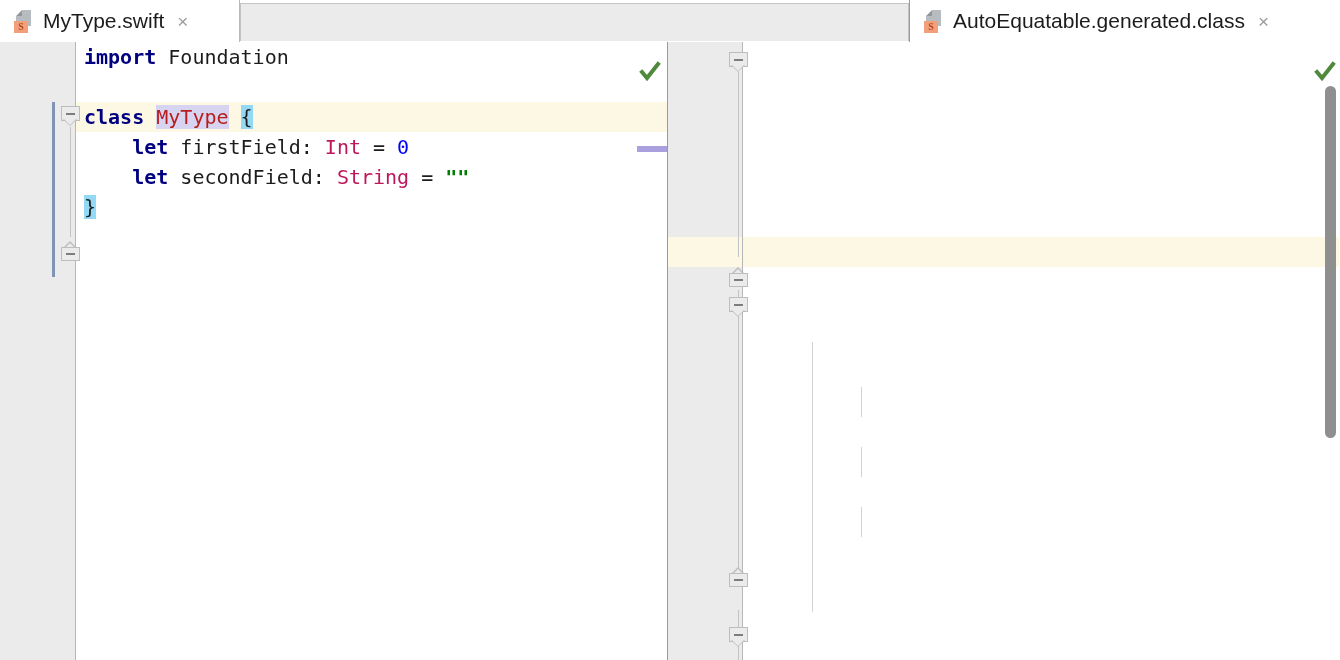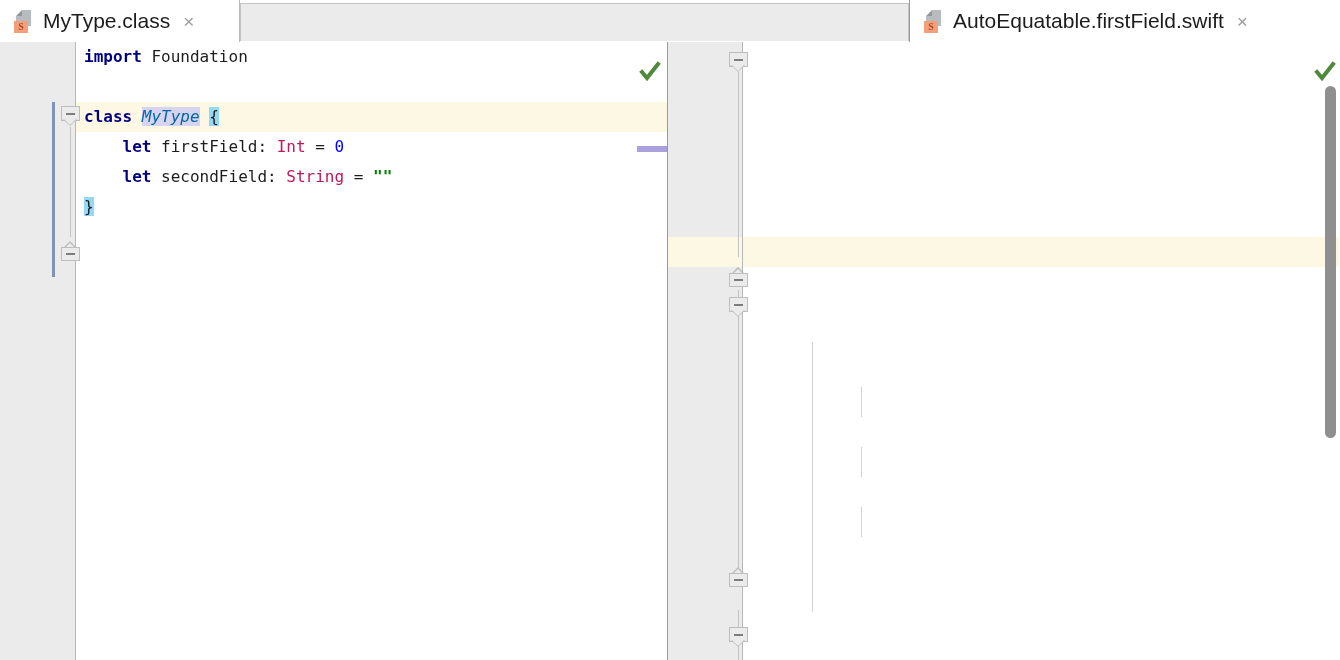--- a/index.html
+++ b/index.html
@@ -222,7 +222,7 @@
             <span>S</span>
           </span>
       </span>
-      <span class="tab-label">MyType.class</span>
+      <span class="tab-label">MyType.swift</span>
       <span class="tab-close">×</span>
     </div>
 

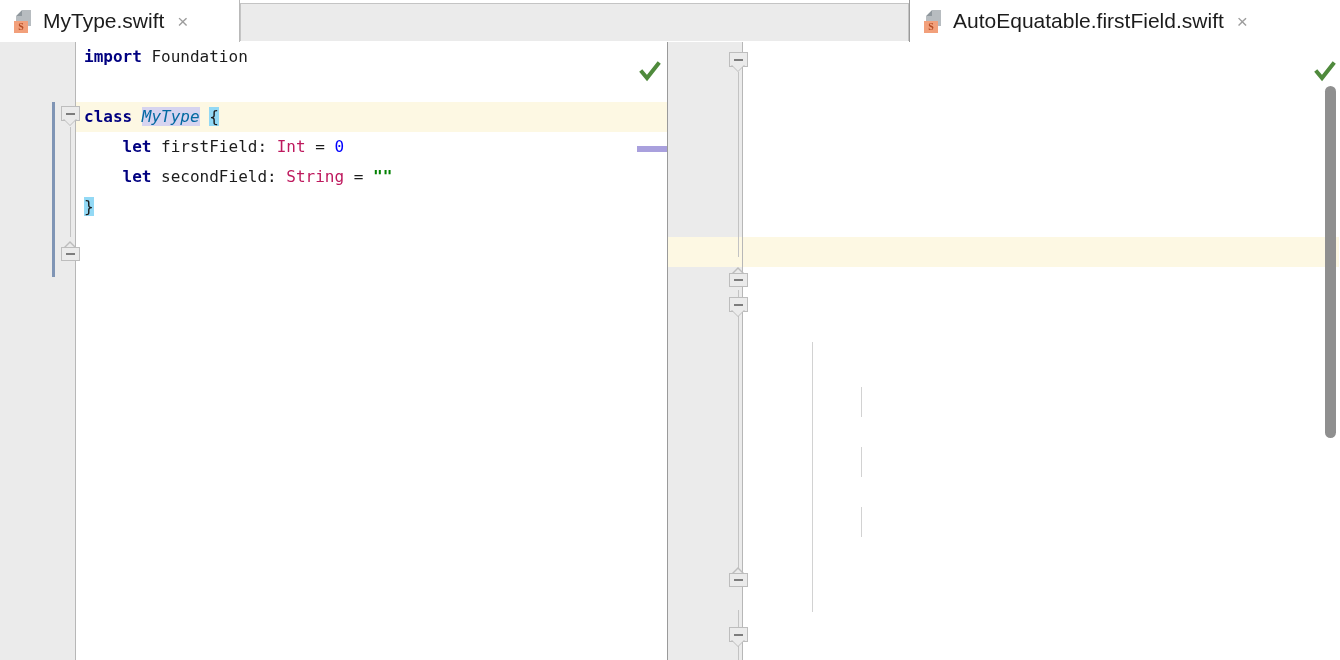--- a/index.html
+++ b/index.html
@@ -241,7 +241,7 @@
             <span>S</span>
           </span>
       </span>
-      <span class="tab-label">AutoEquatable.firstField.swift</span>
+      <span class="tab-label">AutoEquatable.generated.class</span>
       <span class="tab-close">×</span>
     </div>
   </div>

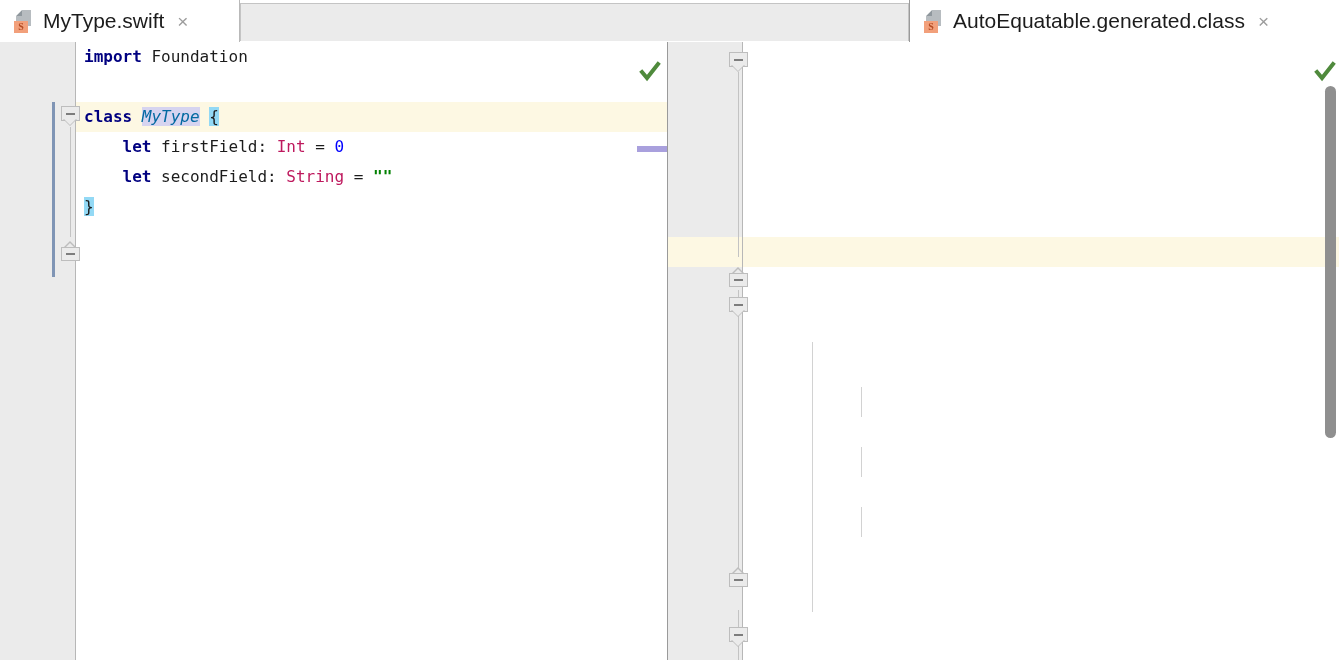--- a/index.html
+++ b/index.html
@@ -102,7 +102,7 @@
   .code-layer {
     position: absolute; top: 0; height: 618px;
     font-family: "DejaVu Sans Mono", monospace;
-    font-size: 16px;
+    font-size: 20px;
     line-height: 30px;
     white-space: pre;
   }

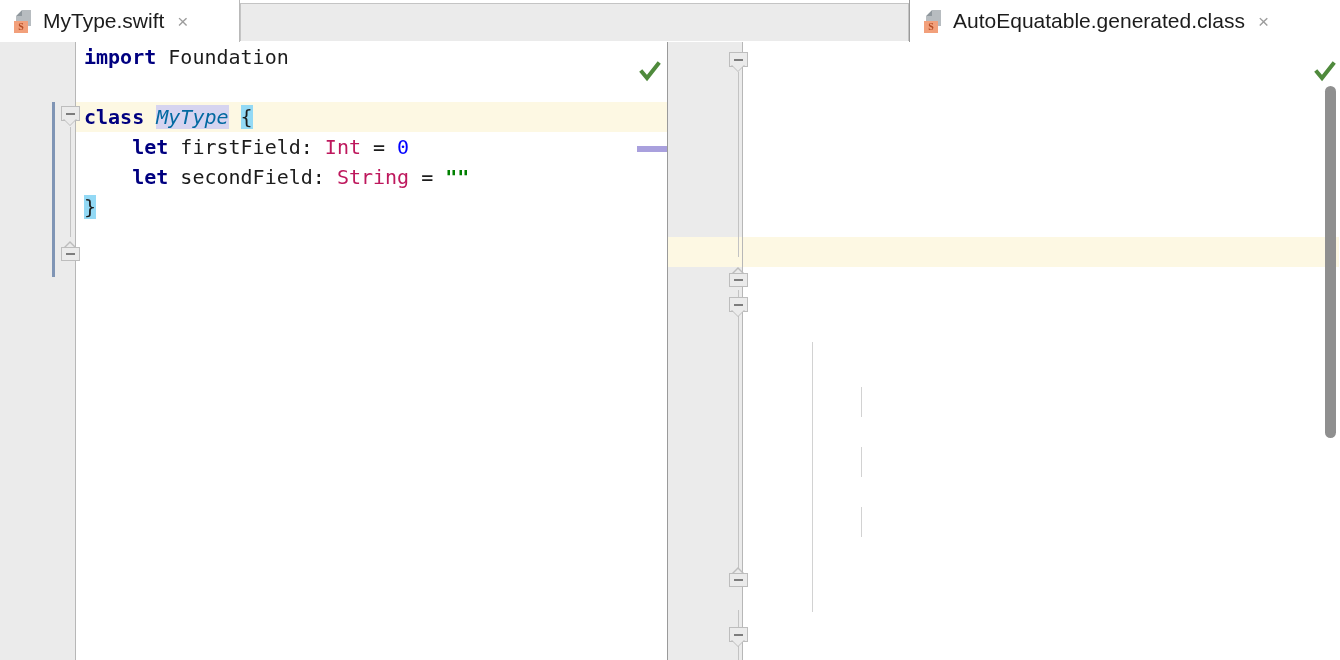--- a/index.html
+++ b/index.html
@@ -116,7 +116,7 @@
   .typ  { color: #be185d; }
   .num  { color: #0000ff; }
   .str  { color: #008000; font-weight: bold; }
-  .decl { color: #0369a1; font-style: italic; }
+  .decl { color: #b91c1c; }
   .hl-usage { background: #d6d4f0; }
   .hl-brace { background: #93d9f5; }
 

